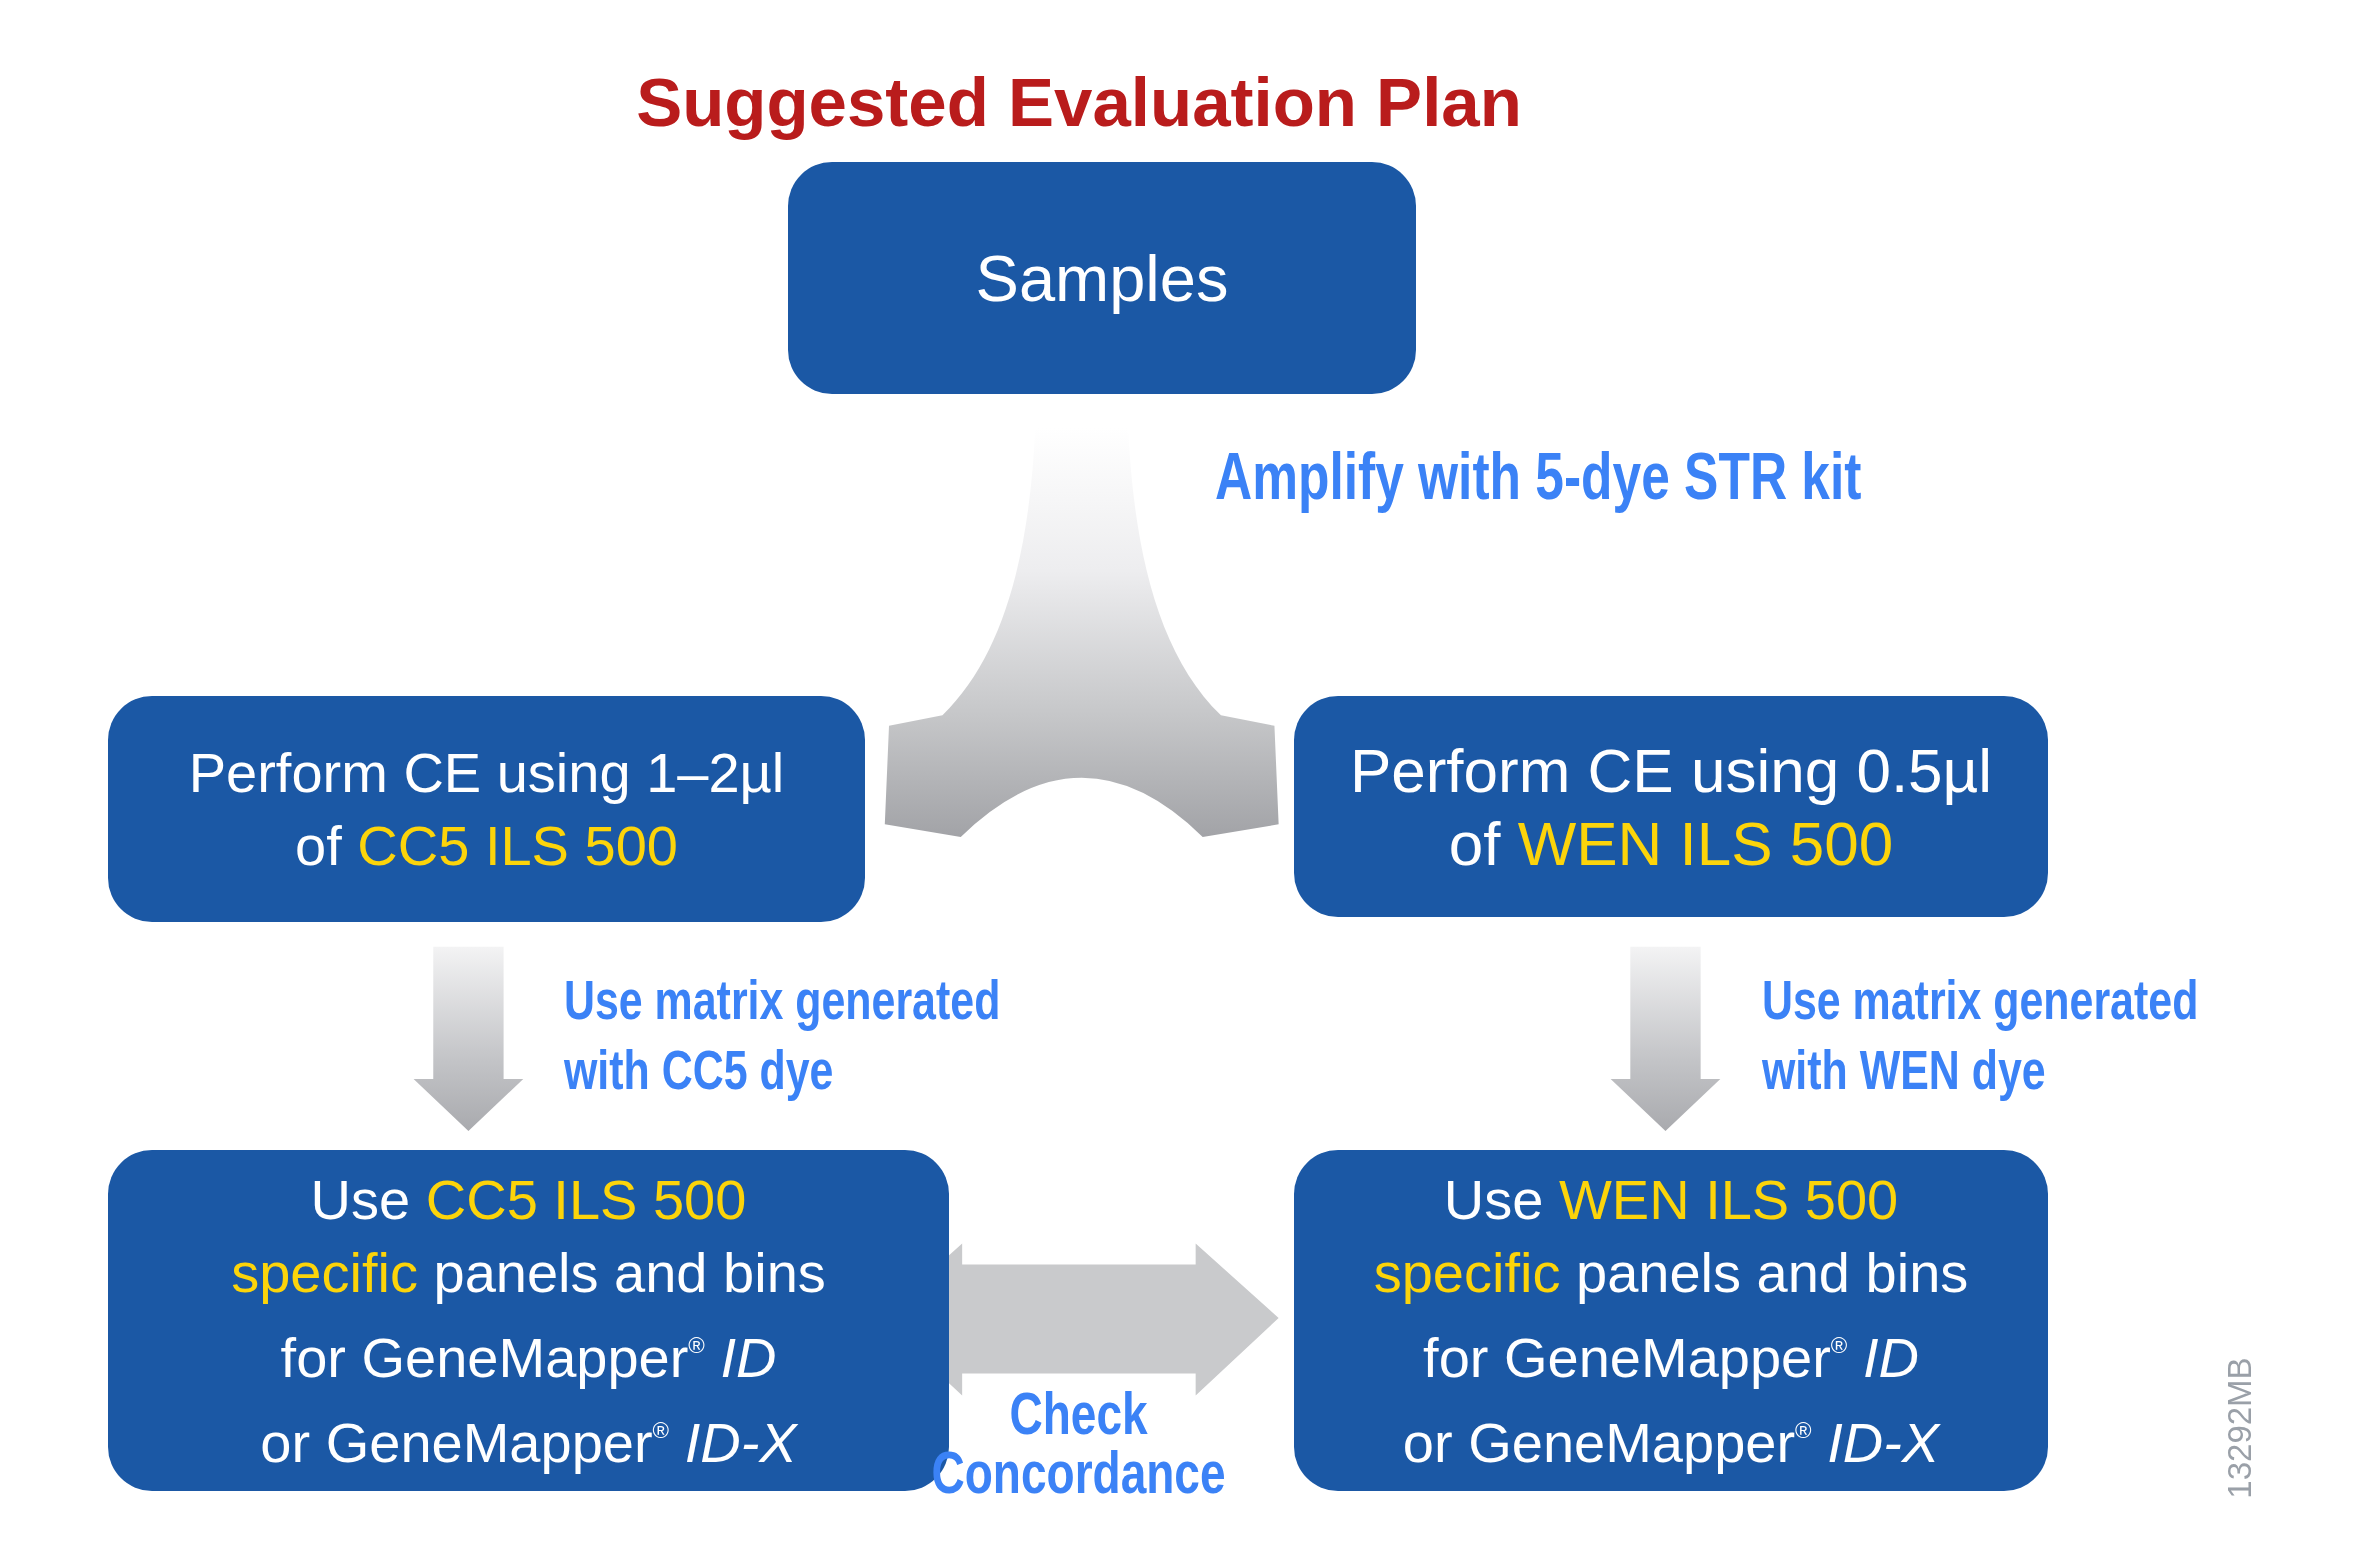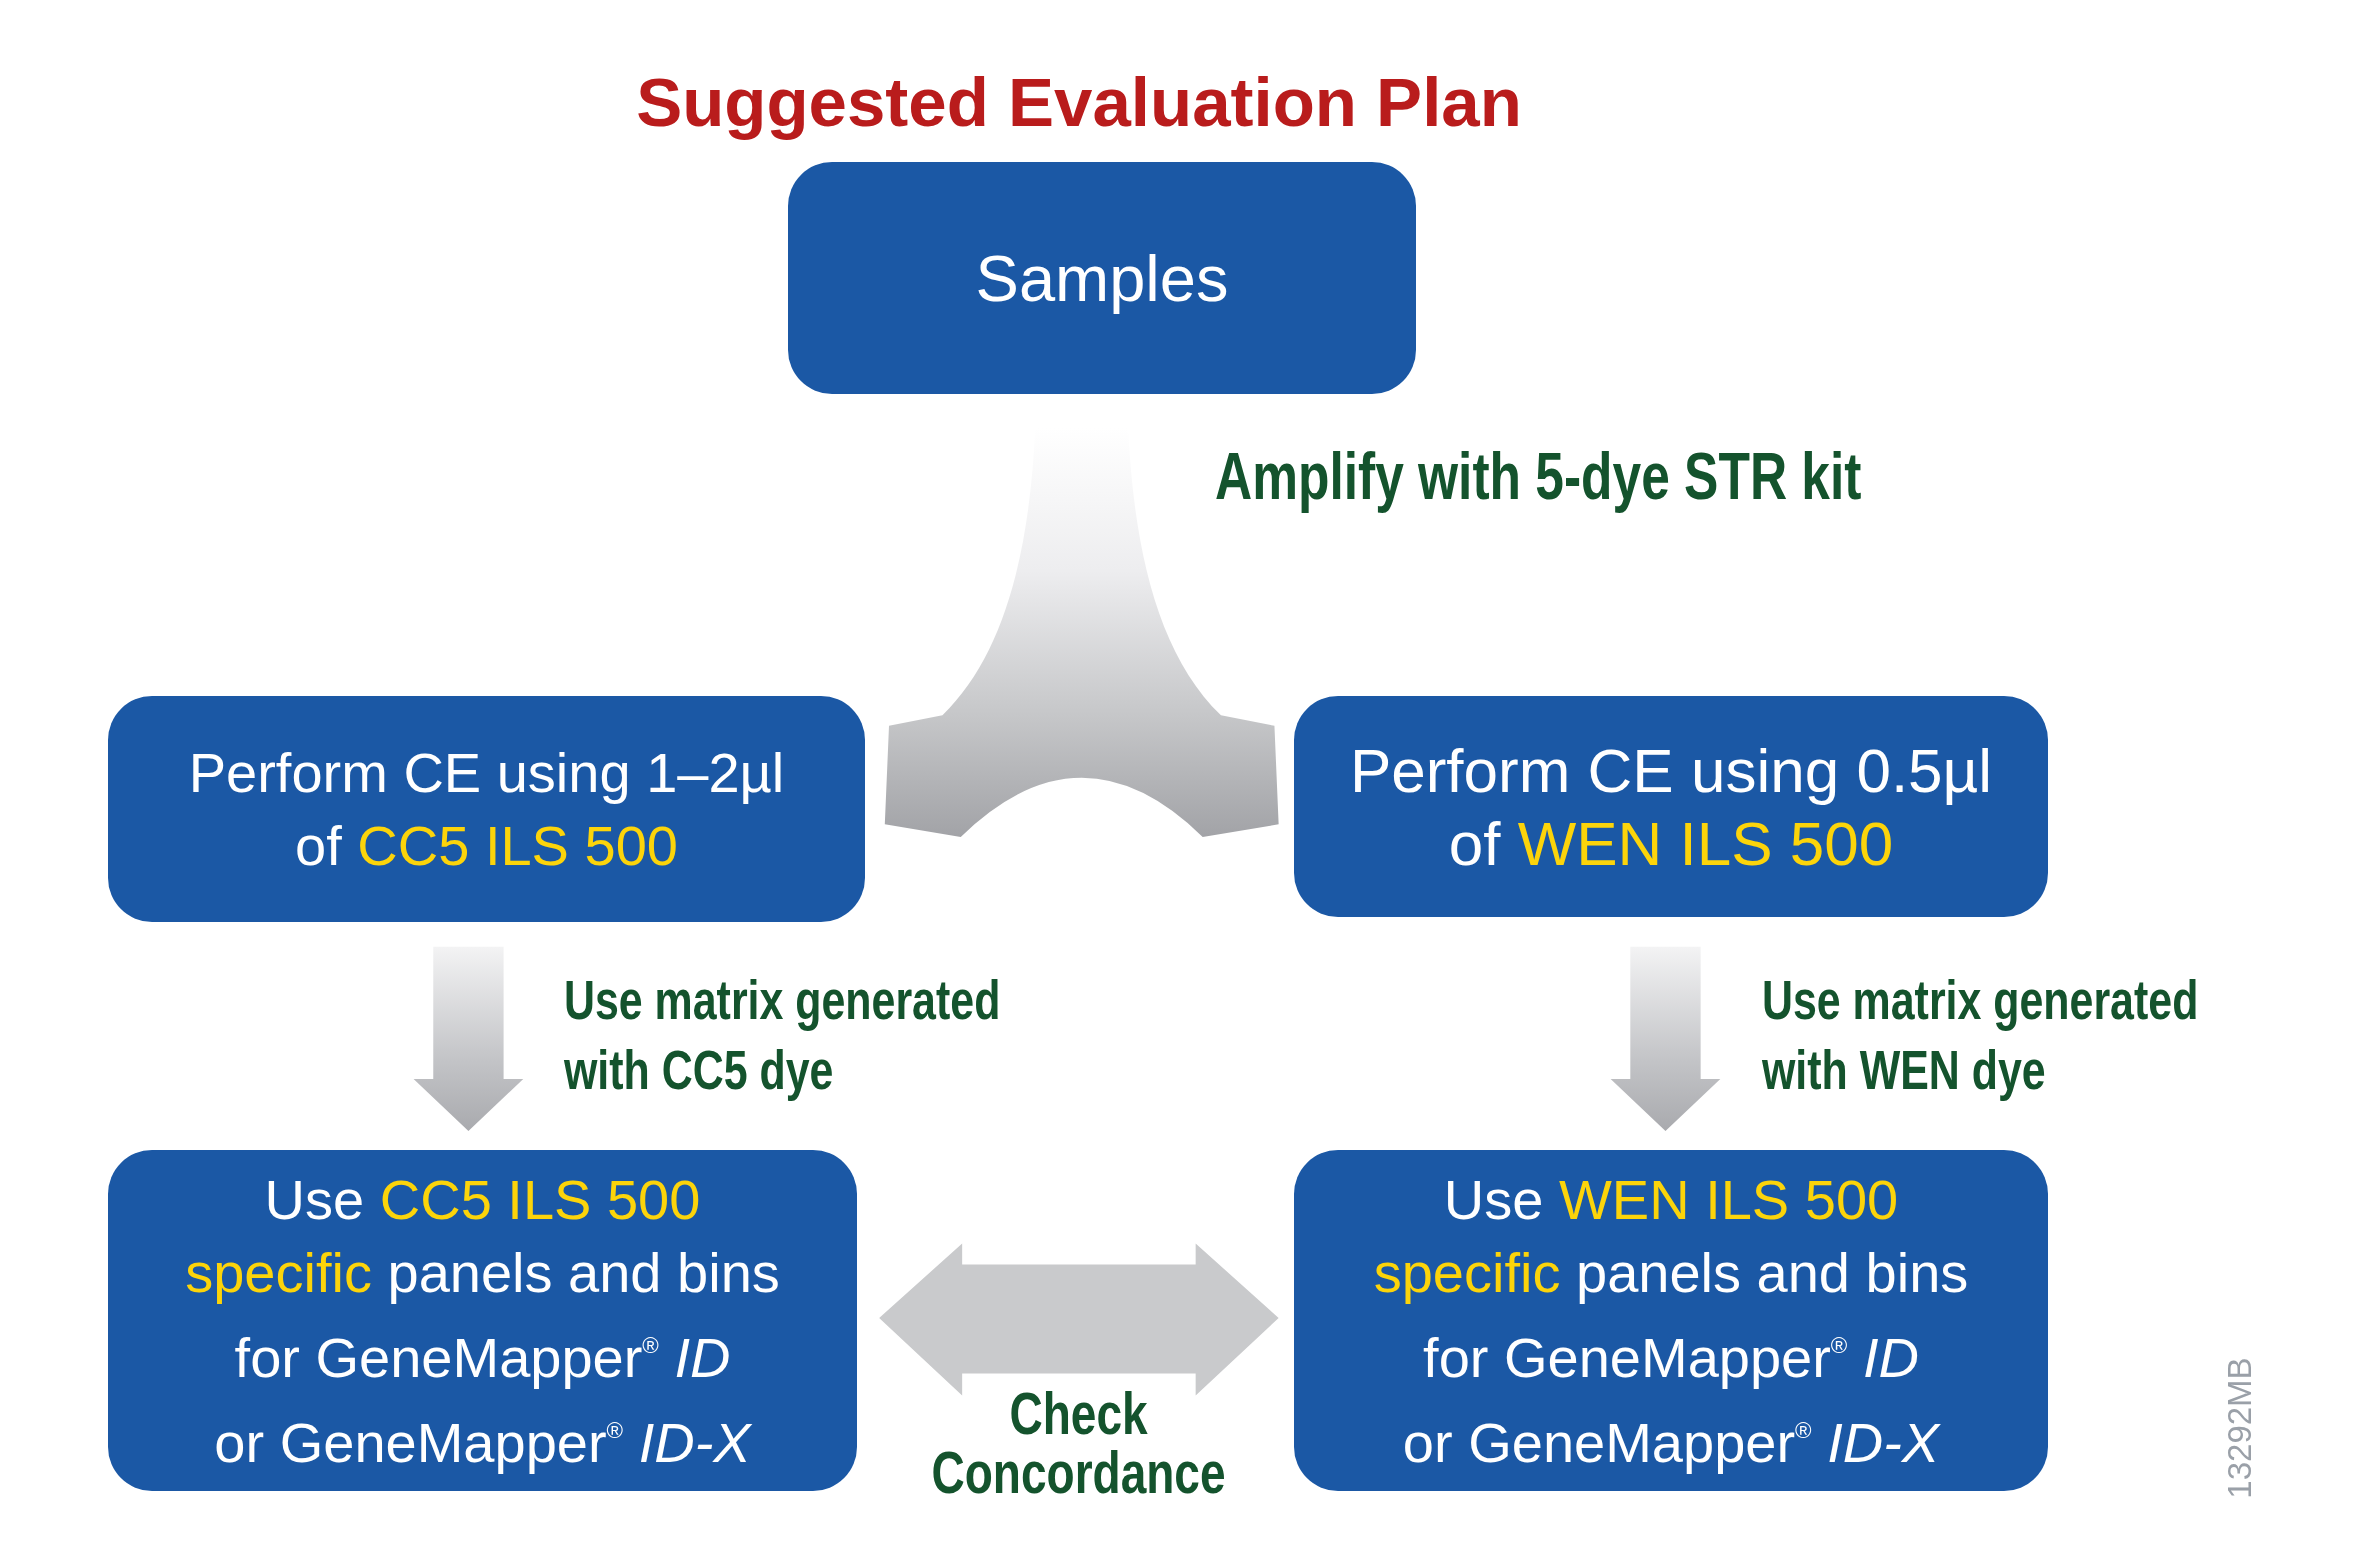--- a/index.html
+++ b/index.html
@@ -26,7 +26,7 @@
   .it{font-style:italic;}
   .reg{font-size:40%;vertical-align:1.05em;}
   .black-label{
-    position:absolute;color:#14532d;font-weight:700;white-space:nowrap;
+    position:absolute;color:#3b82f6;font-weight:700;white-space:nowrap;
   }
   .cond{display:inline-block;transform:scaleX(0.78);transform-origin:left top;}
   .cond-center{display:inline-block;transform:scaleX(0.78);transform-origin:center top;}

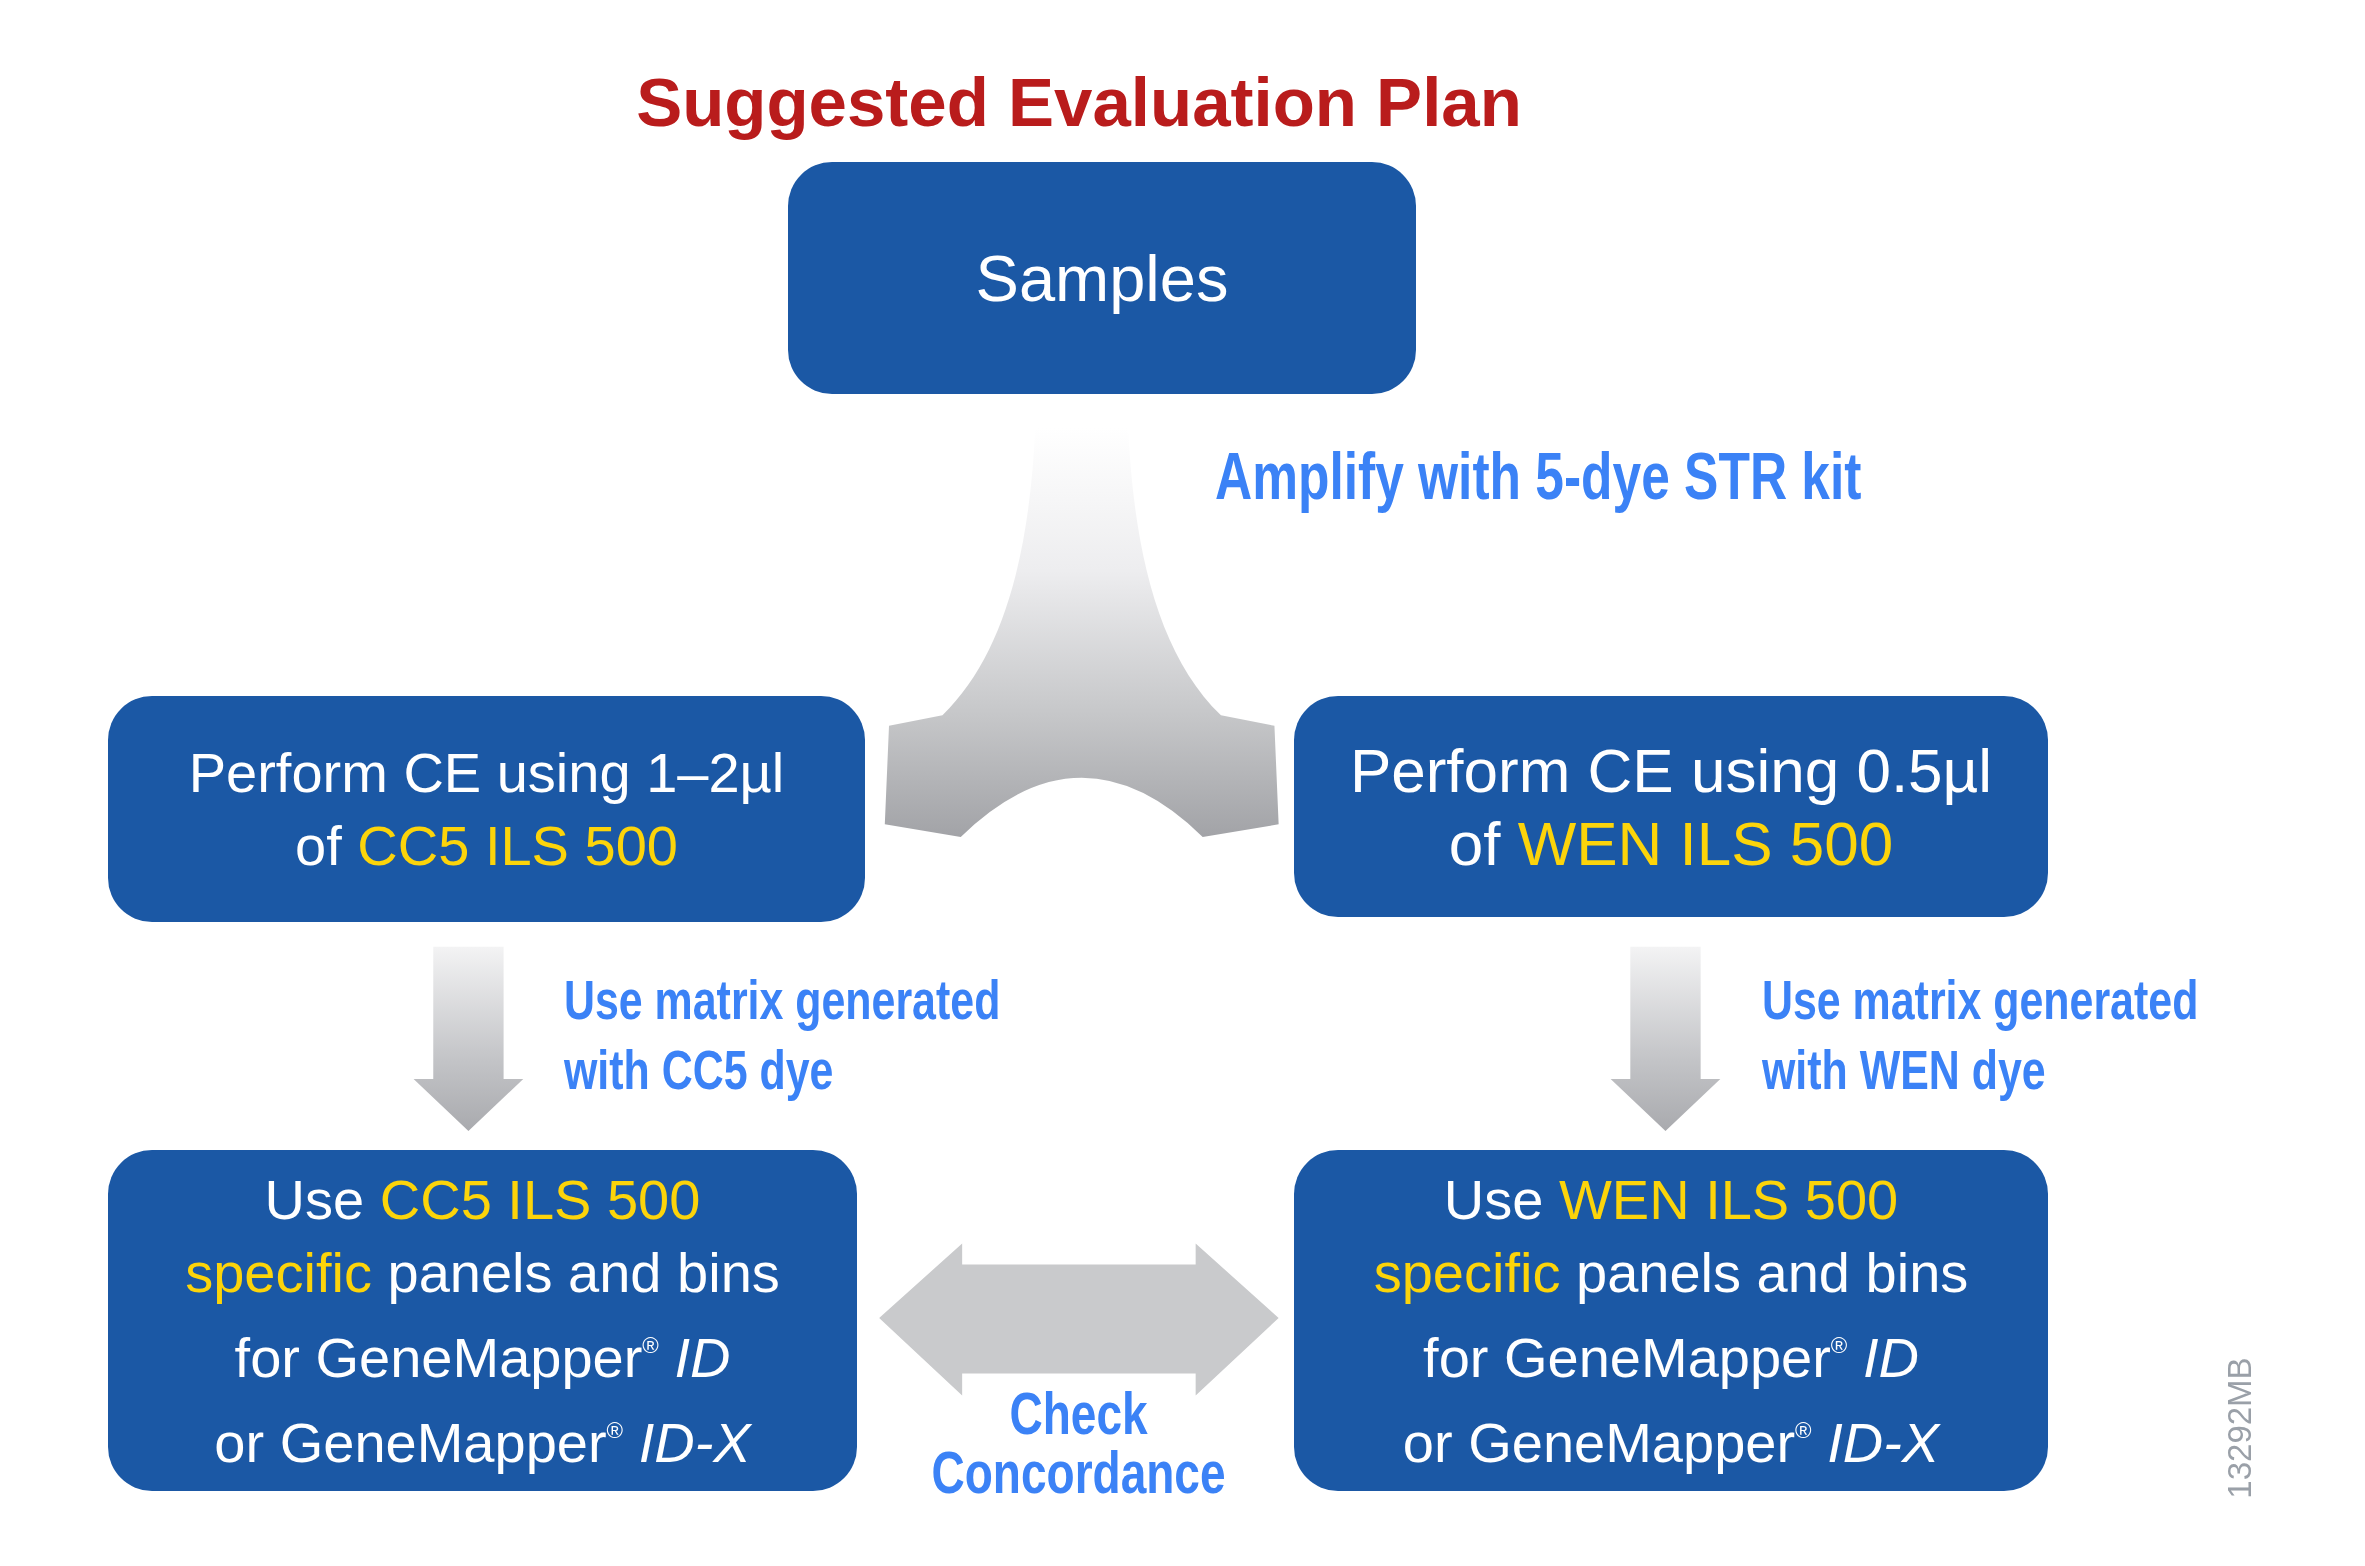--- a/index.html
+++ b/index.html
@@ -20,7 +20,7 @@
   .box-samples{left:788px;top:162px;width:628px;height:232px;font-size:65px;}
   .box-ce-left{left:108px;top:696px;width:757px;height:226px;font-size:56px;line-height:73px;}
   .box-ce-right{left:1294px;top:696px;width:754px;height:221px;font-size:62px;line-height:73px;}
-  .box-panels-left{left:108px;top:1150px;width:749px;height:341px;font-size:56px;line-height:73px;}
+  .box-panels-left{left:108px;top:1150px;width:841px;height:341px;font-size:56px;line-height:73px;}
   .box-panels-right{left:1294px;top:1150px;width:754px;height:341px;font-size:56px;line-height:73px;}
   .hl{color:#FCD40A;font-weight:400;}
   .it{font-style:italic;}

